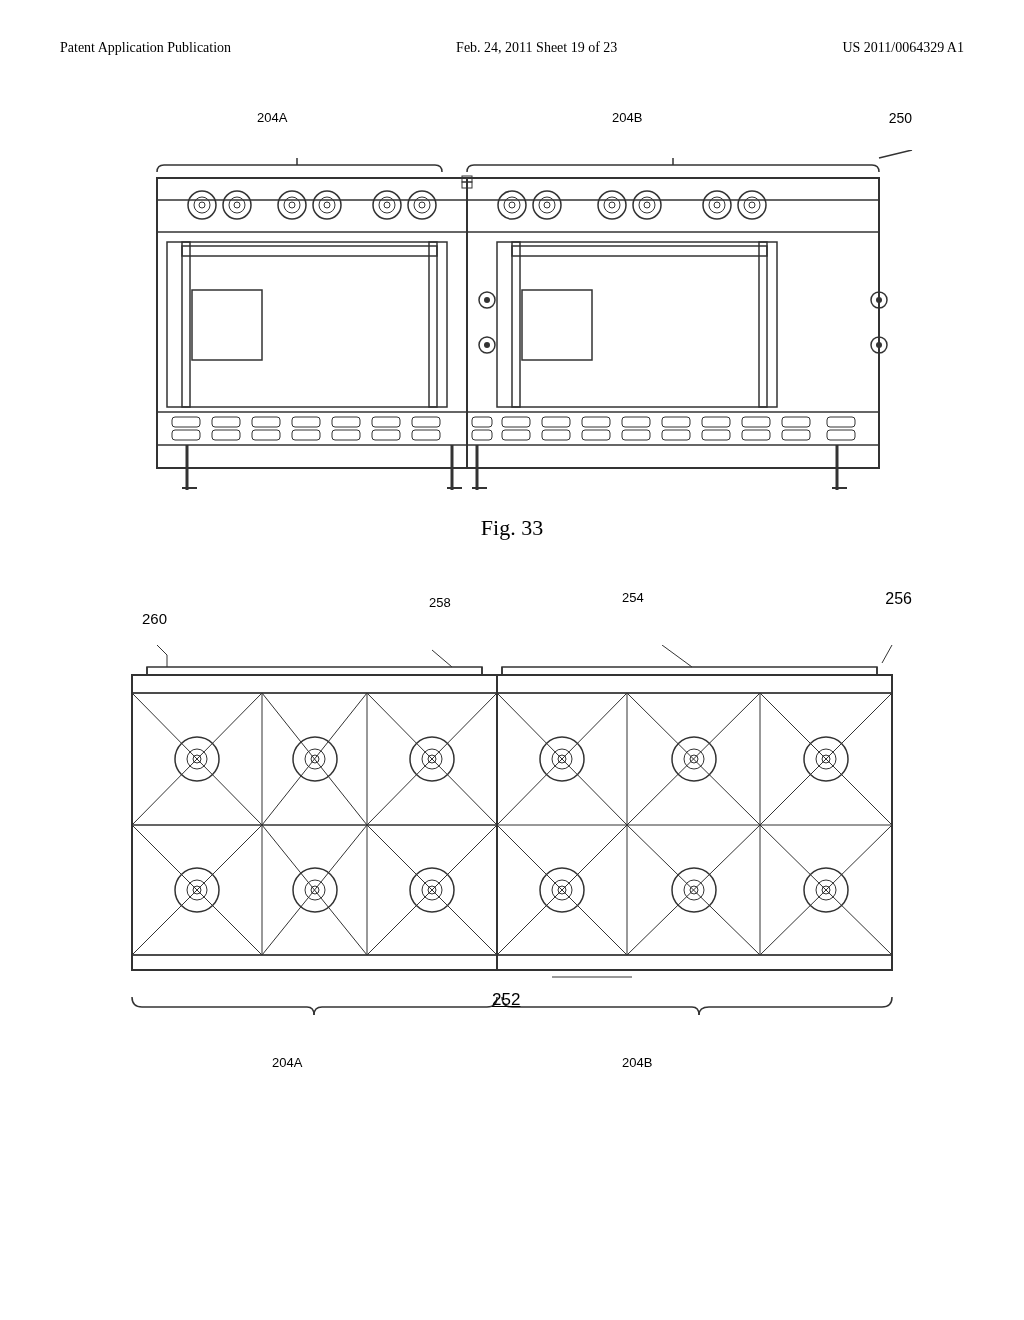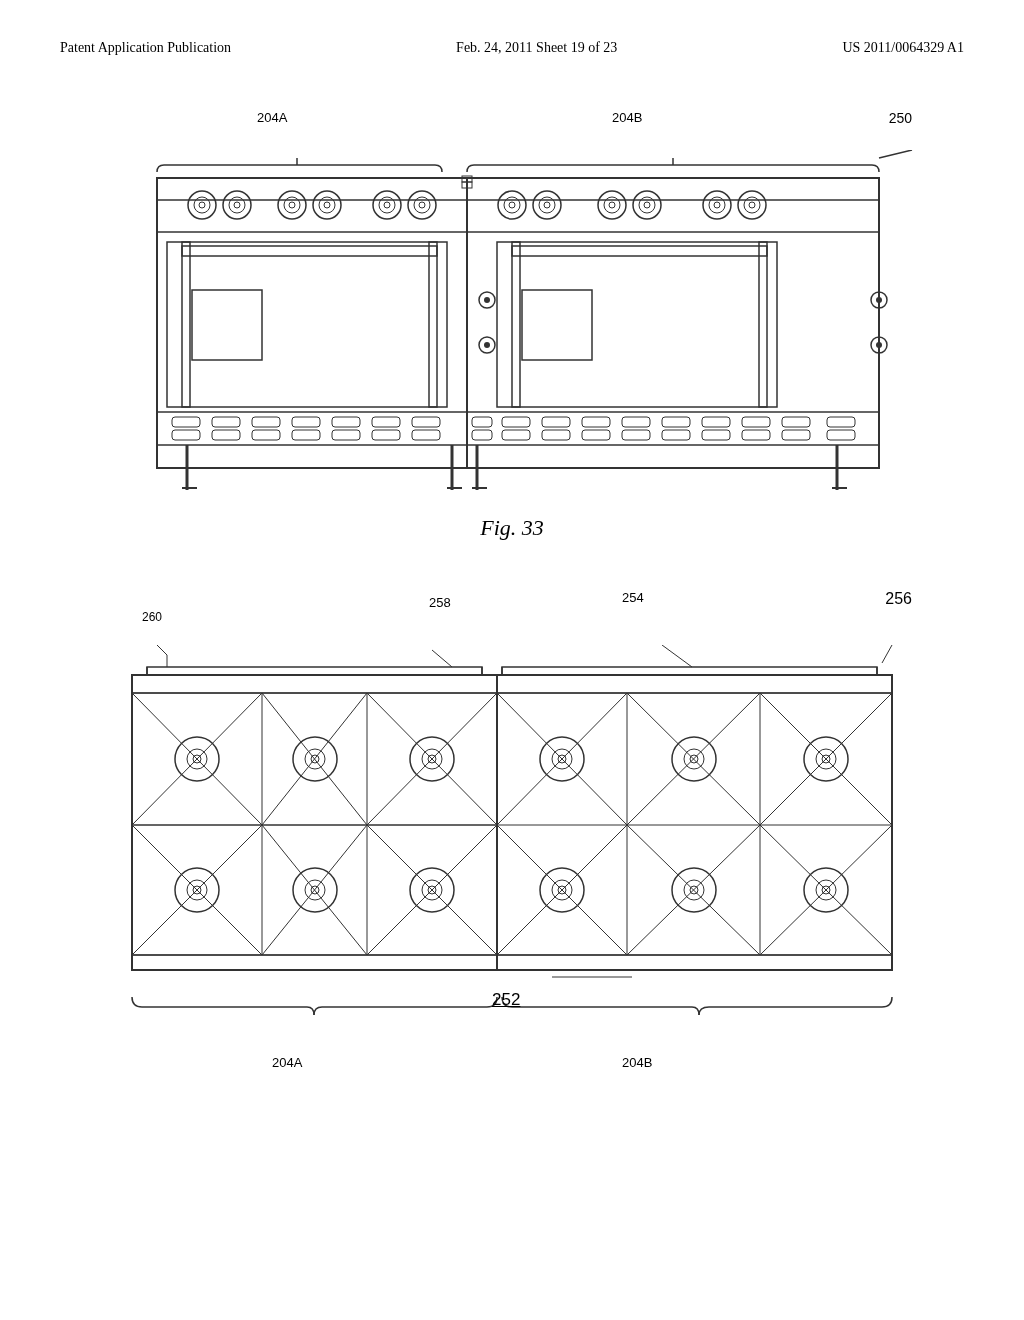--- a/index.html
+++ b/index.html
@@ -199,7 +199,7 @@
 
   </svg>
 
-  <div style="text-align:center; font-style:italic; font-size:22px; margin-top:5px;">
+  <div style="text-align:center; font-size:22px; margin-top:5px;">
     <span>Fig. 33</span>
   </div>
 </div>

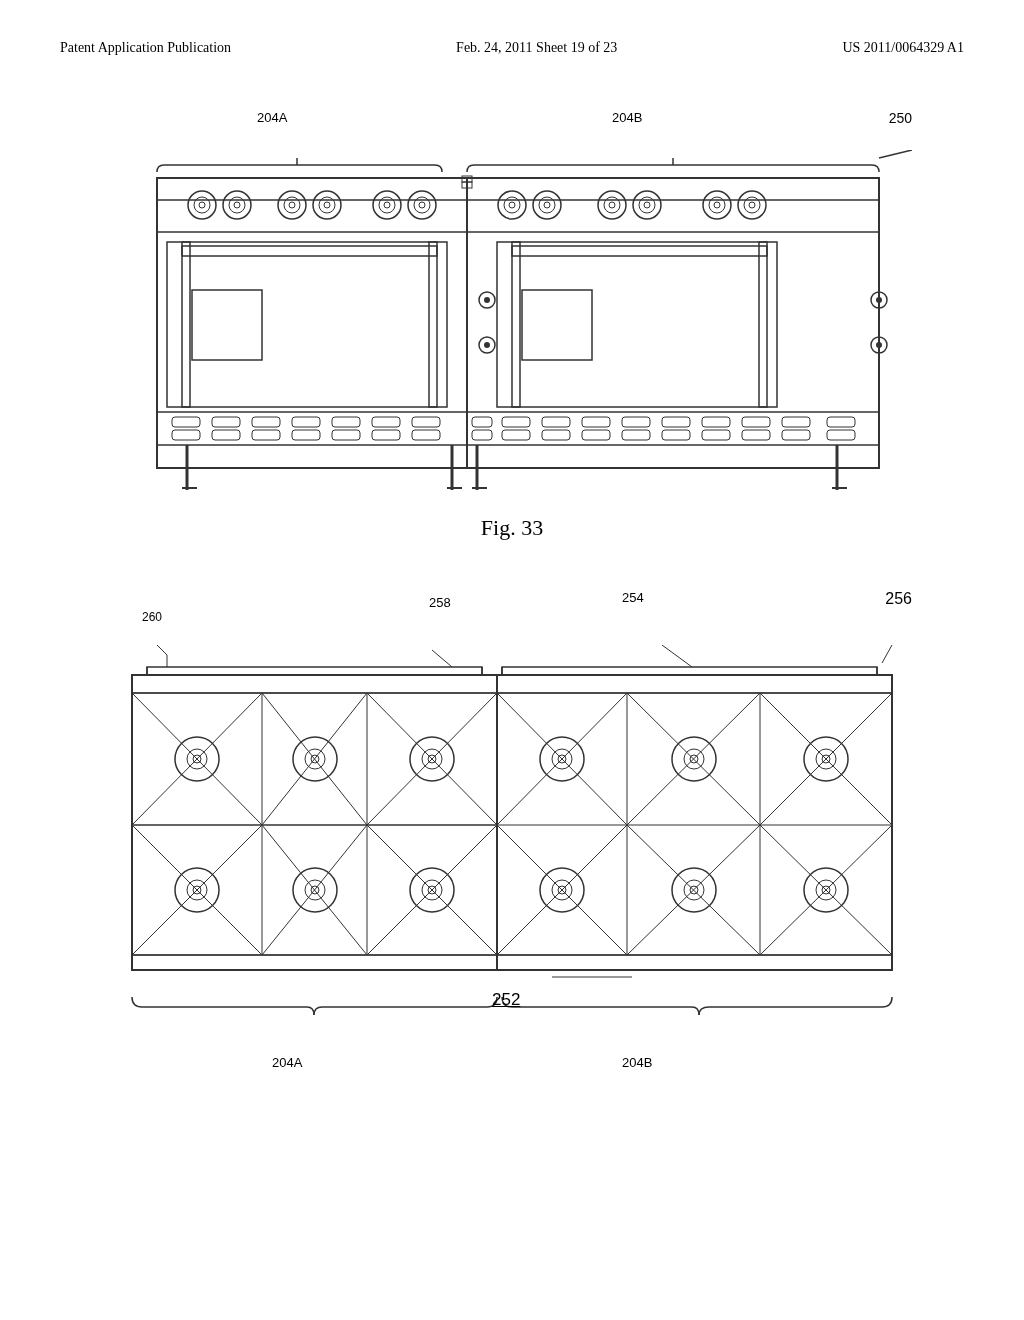--- a/index.html
+++ b/index.html
@@ -207,7 +207,7 @@
 <div style="position:absolute; top:590px; left:60px; right:60px;">
 
   <div style="position:relative; height:55px; width:820px; margin:0 auto;">
-    <span style="position:absolute; left:40px; top:20px; font-size:12px; font-family:Arial,sans-serif;">260</span>
+    <span style="position:absolute; left:40px; top:20px; font-size:15px; font-family:Arial,sans-serif;">260</span>
     <span style="position:absolute; left:300px; top:5px; font-size:13px; font-family:Arial,sans-serif;margin-left:27px;">258</span>
     <span style="position:absolute; left:520px; top:0px; font-size:13px; font-family:Arial,sans-serif;">254</span>
     <span style="position:absolute; right:10px; top:0px; font-size:16px; font-family:Arial,sans-serif;text-align:right;">256</span>

